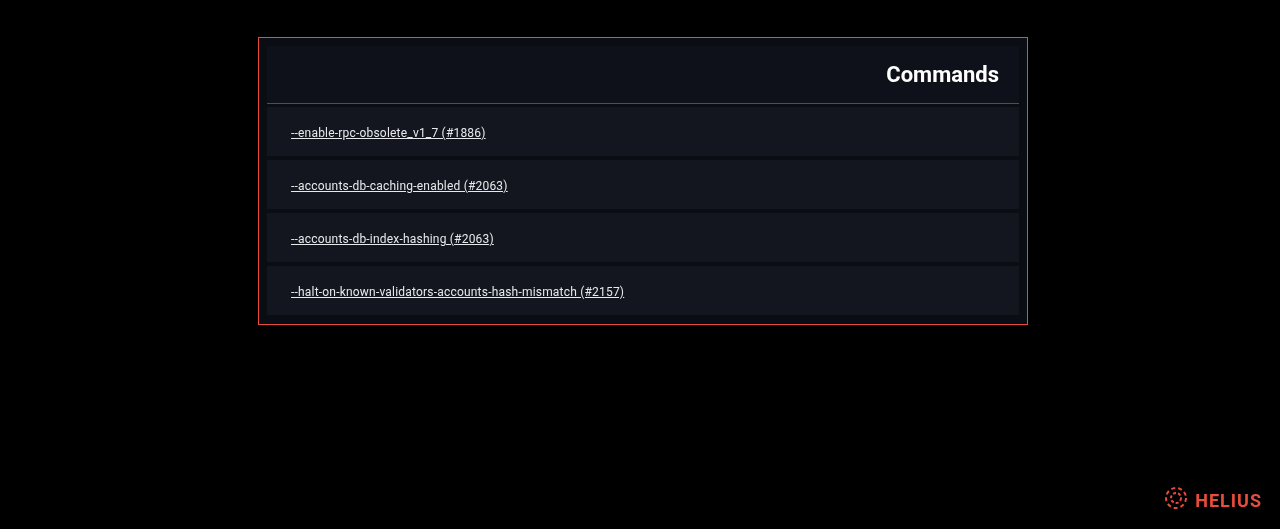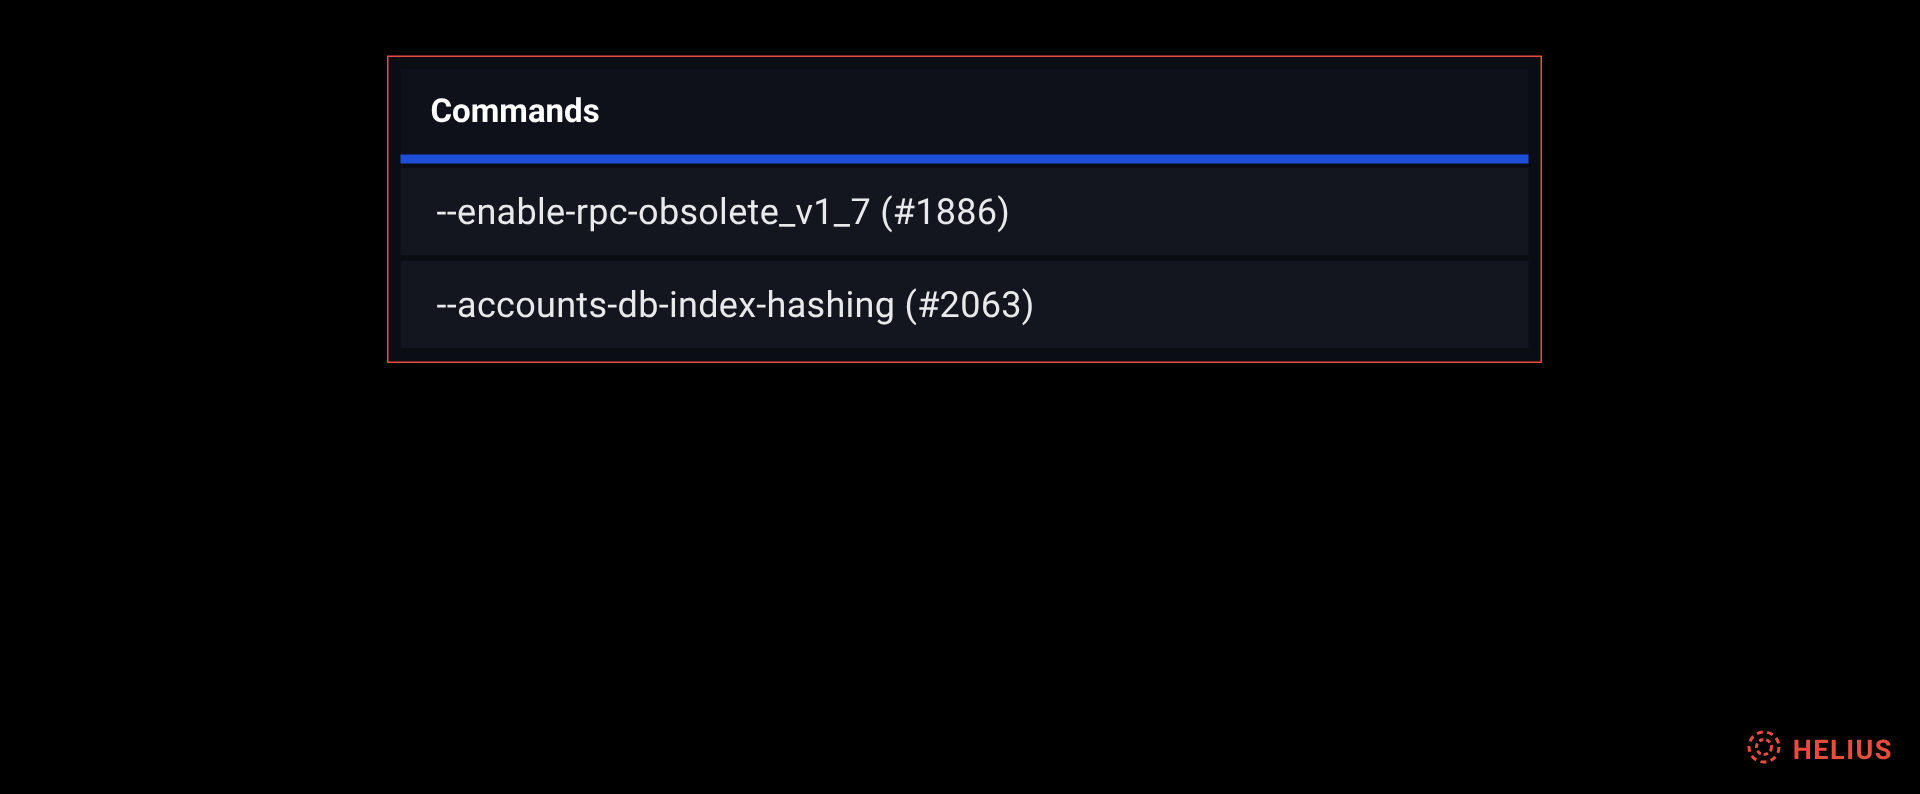--- a/index.html
+++ b/index.html
@@ -27,8 +27,8 @@
     .table-header {
       background: #0e1119;
       padding: 16px 20px;
-      text-align: left;
-      border-bottom: 6px solid #1d4ed8;
+      text-align: right;
+      border-bottom: 1px solid #1d4ed8;
     }
     .table-header-text {
       color: #ffffff;

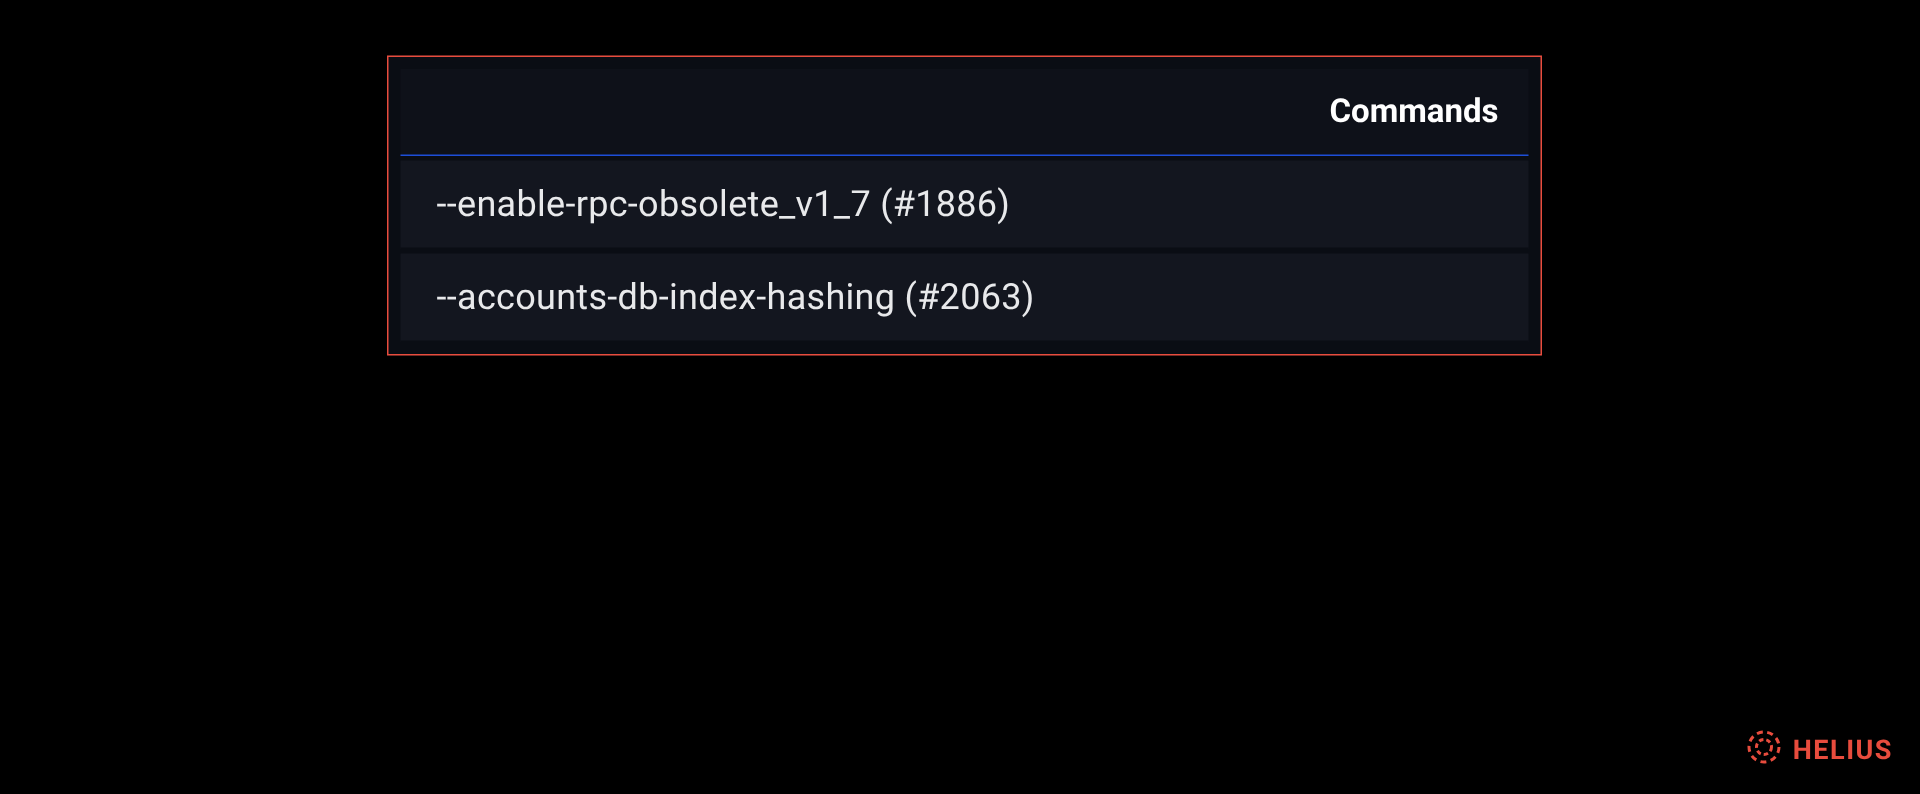--- a/index.html
+++ b/index.html
@@ -46,9 +46,10 @@
     }
     .table-row-text {
       color: #e8e9eb;
-      font-size: 24px;
+      font-size: 12px;
       font-weight: 400;
       letter-spacing: 0.2px;
+      text-decoration: underline;
     }
     .logo-container {
       position: absolute;

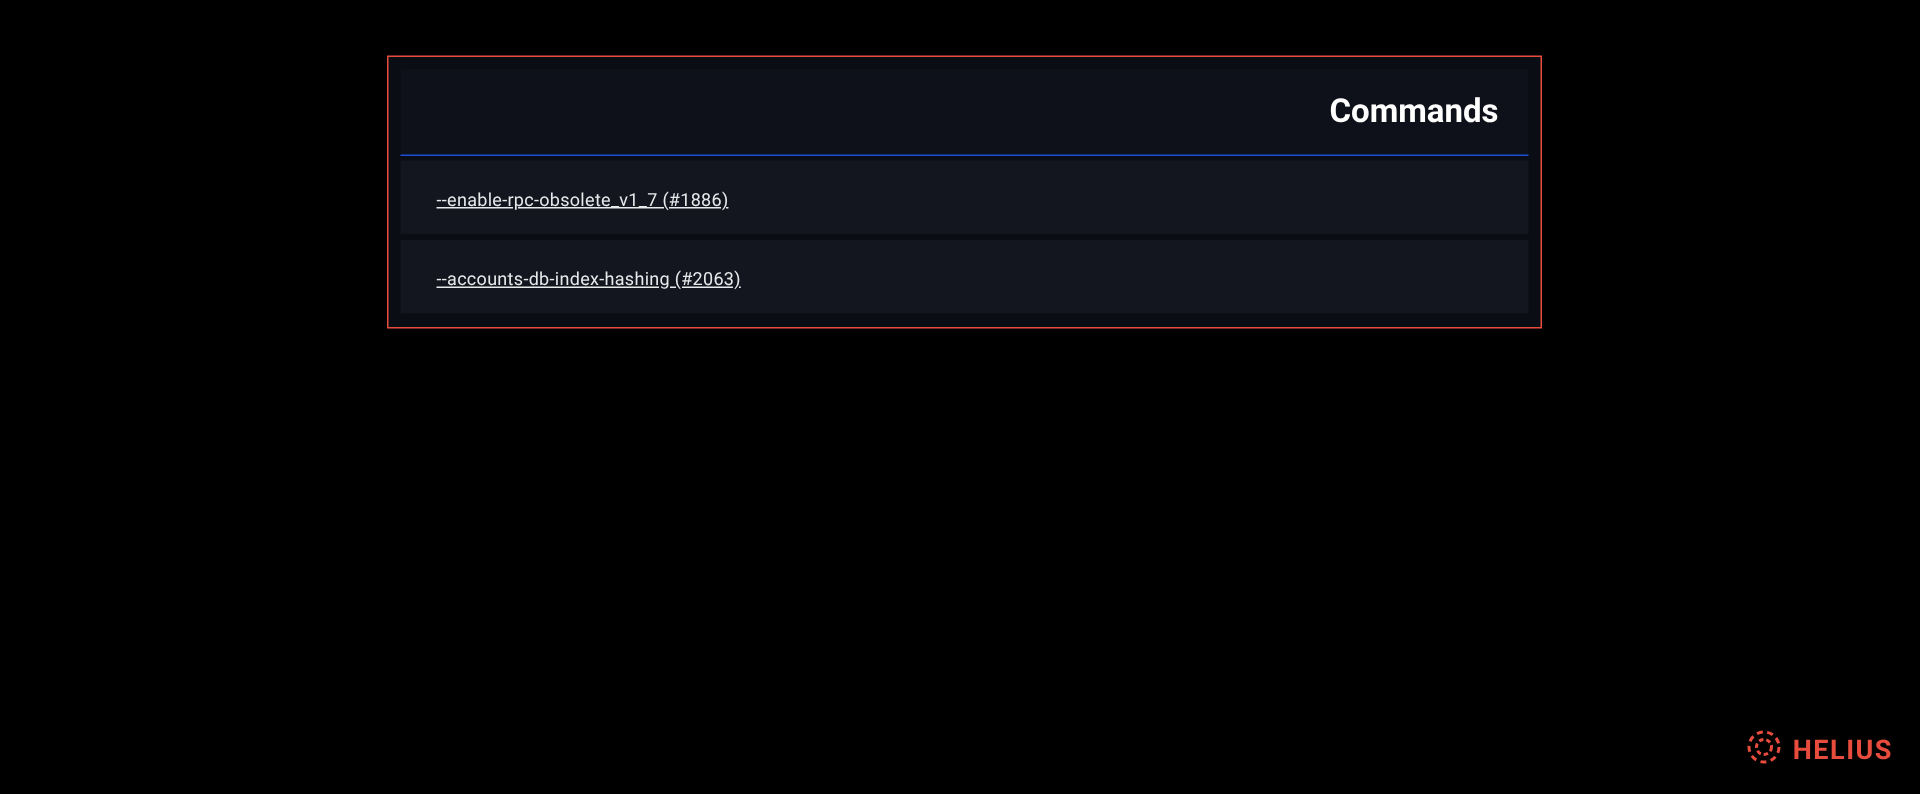--- a/index.html
+++ b/index.html
@@ -84,6 +84,9 @@
     <span class="table-row-text">--enable-rpc-obsolete_v1_7 (#1886)</span>
   </div>
   <div class="table-row">
+    <span class="table-row-text">--accounts-db-caching-enabled (#2063)</span>
+  </div>
+  <div class="table-row">
     <span class="table-row-text">--accounts-db-index-hashing (#2063)</span>
   </div>
 </div>

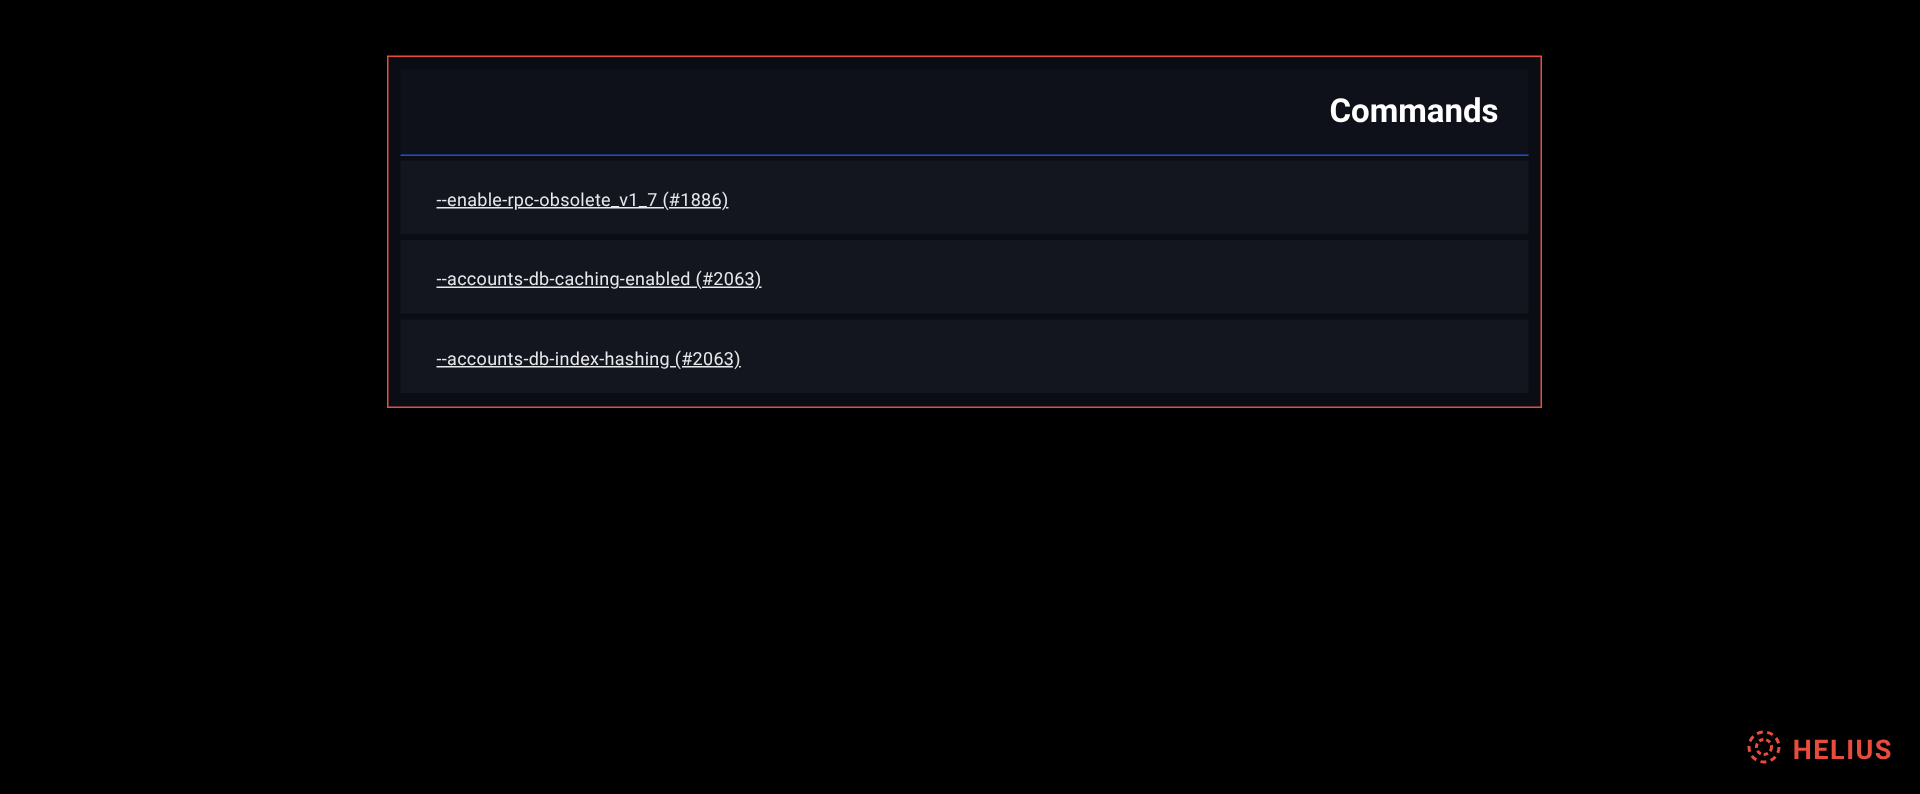--- a/index.html
+++ b/index.html
@@ -89,6 +89,9 @@
   <div class="table-row">
     <span class="table-row-text">--accounts-db-index-hashing (#2063)</span>
   </div>
+  <div class="table-row">
+    <span class="table-row-text">--halt-on-known-validators-accounts-hash-mismatch (#2157)</span>
+  </div>
 </div>
 
 <div class="logo-container">

